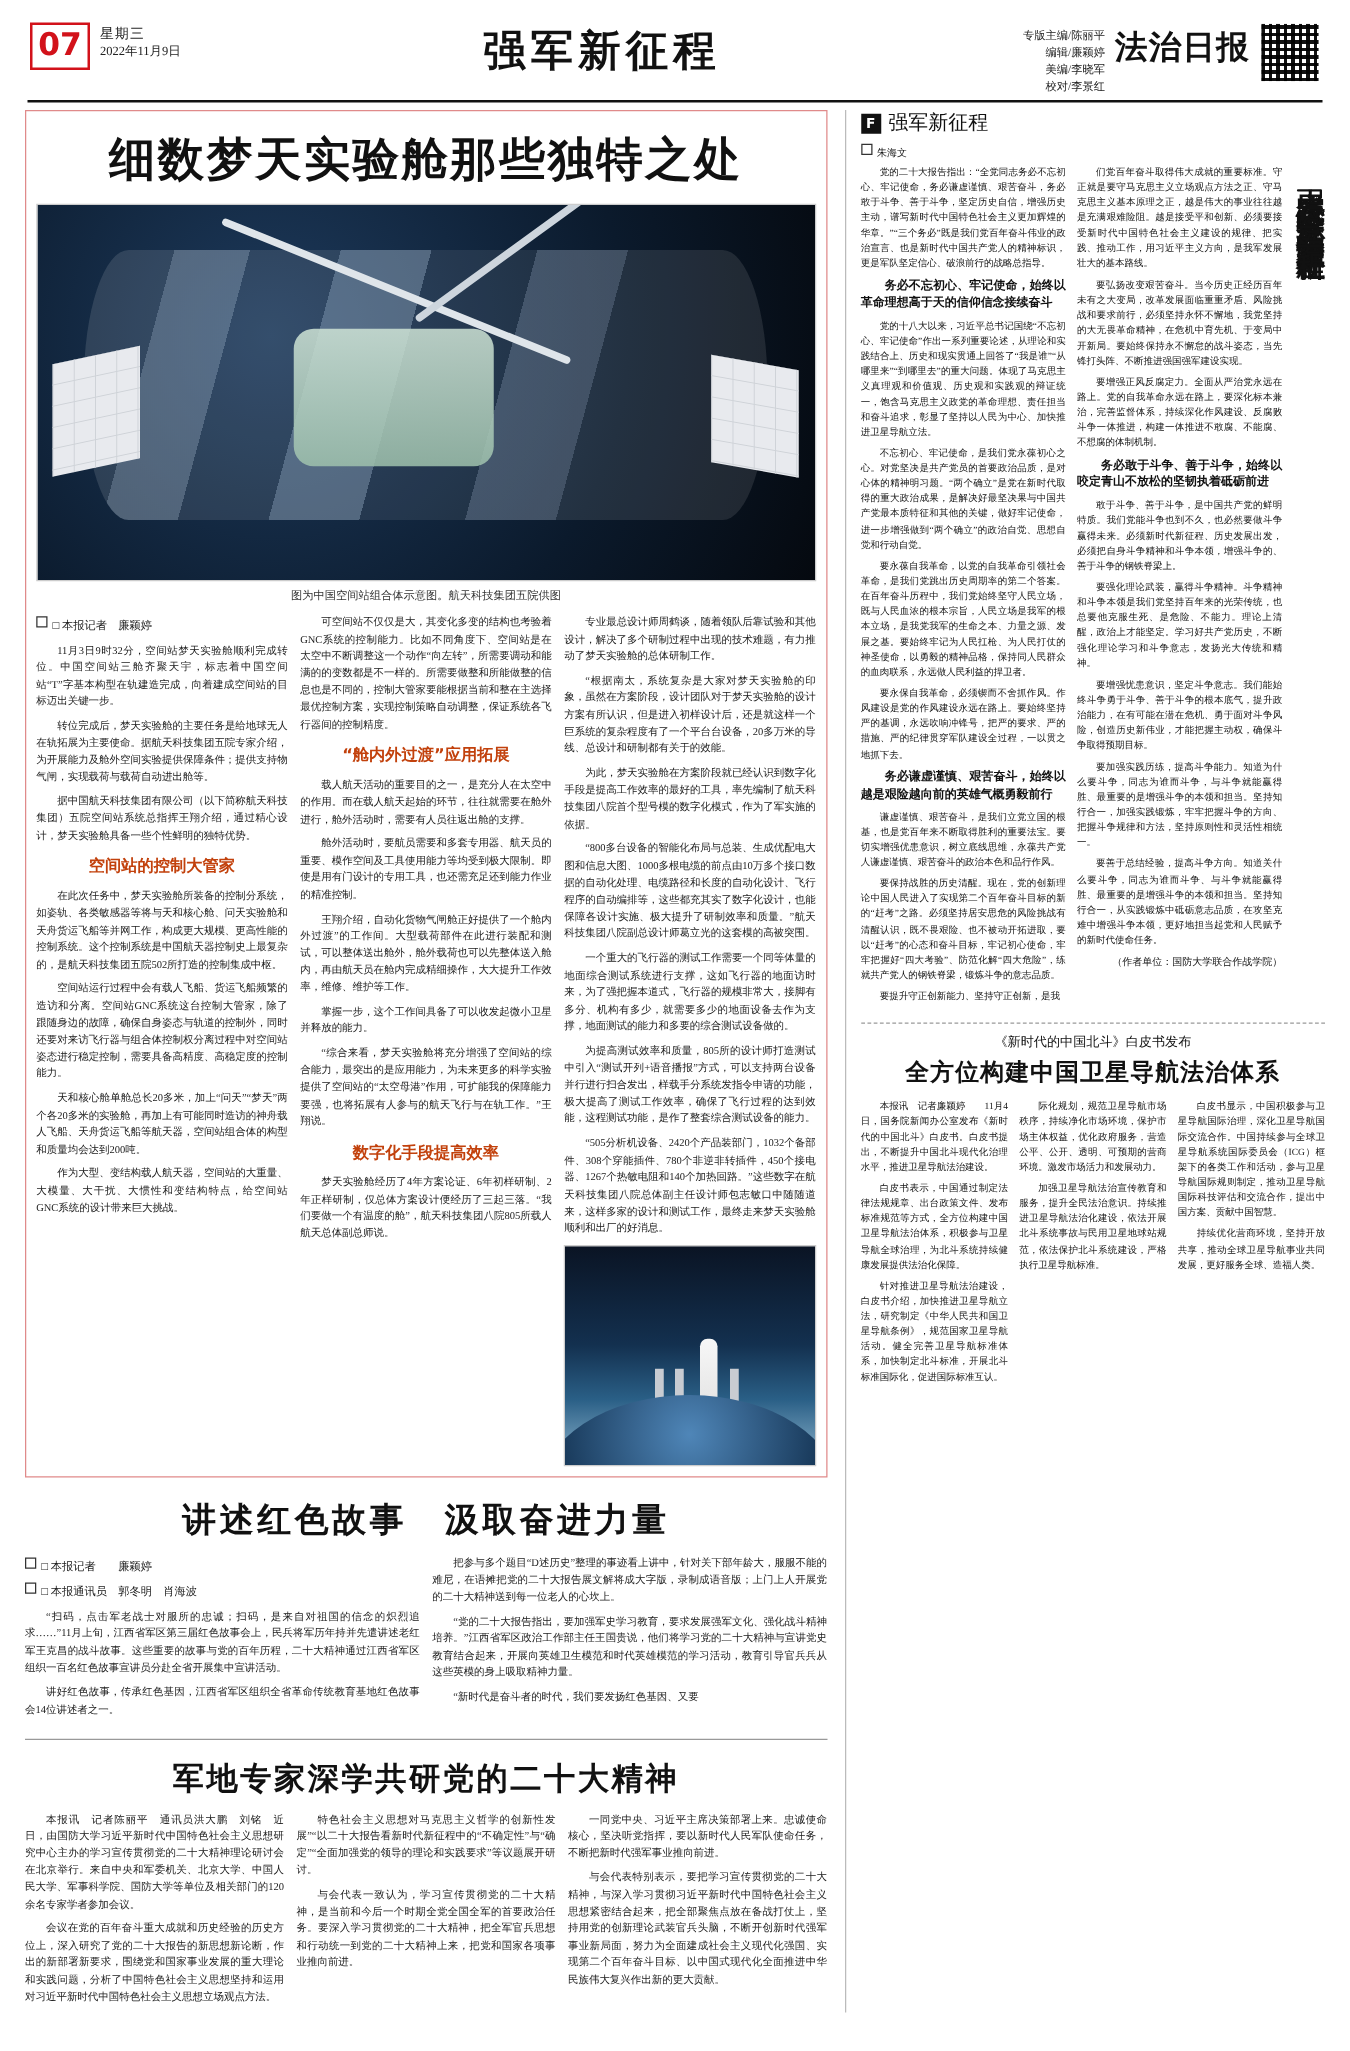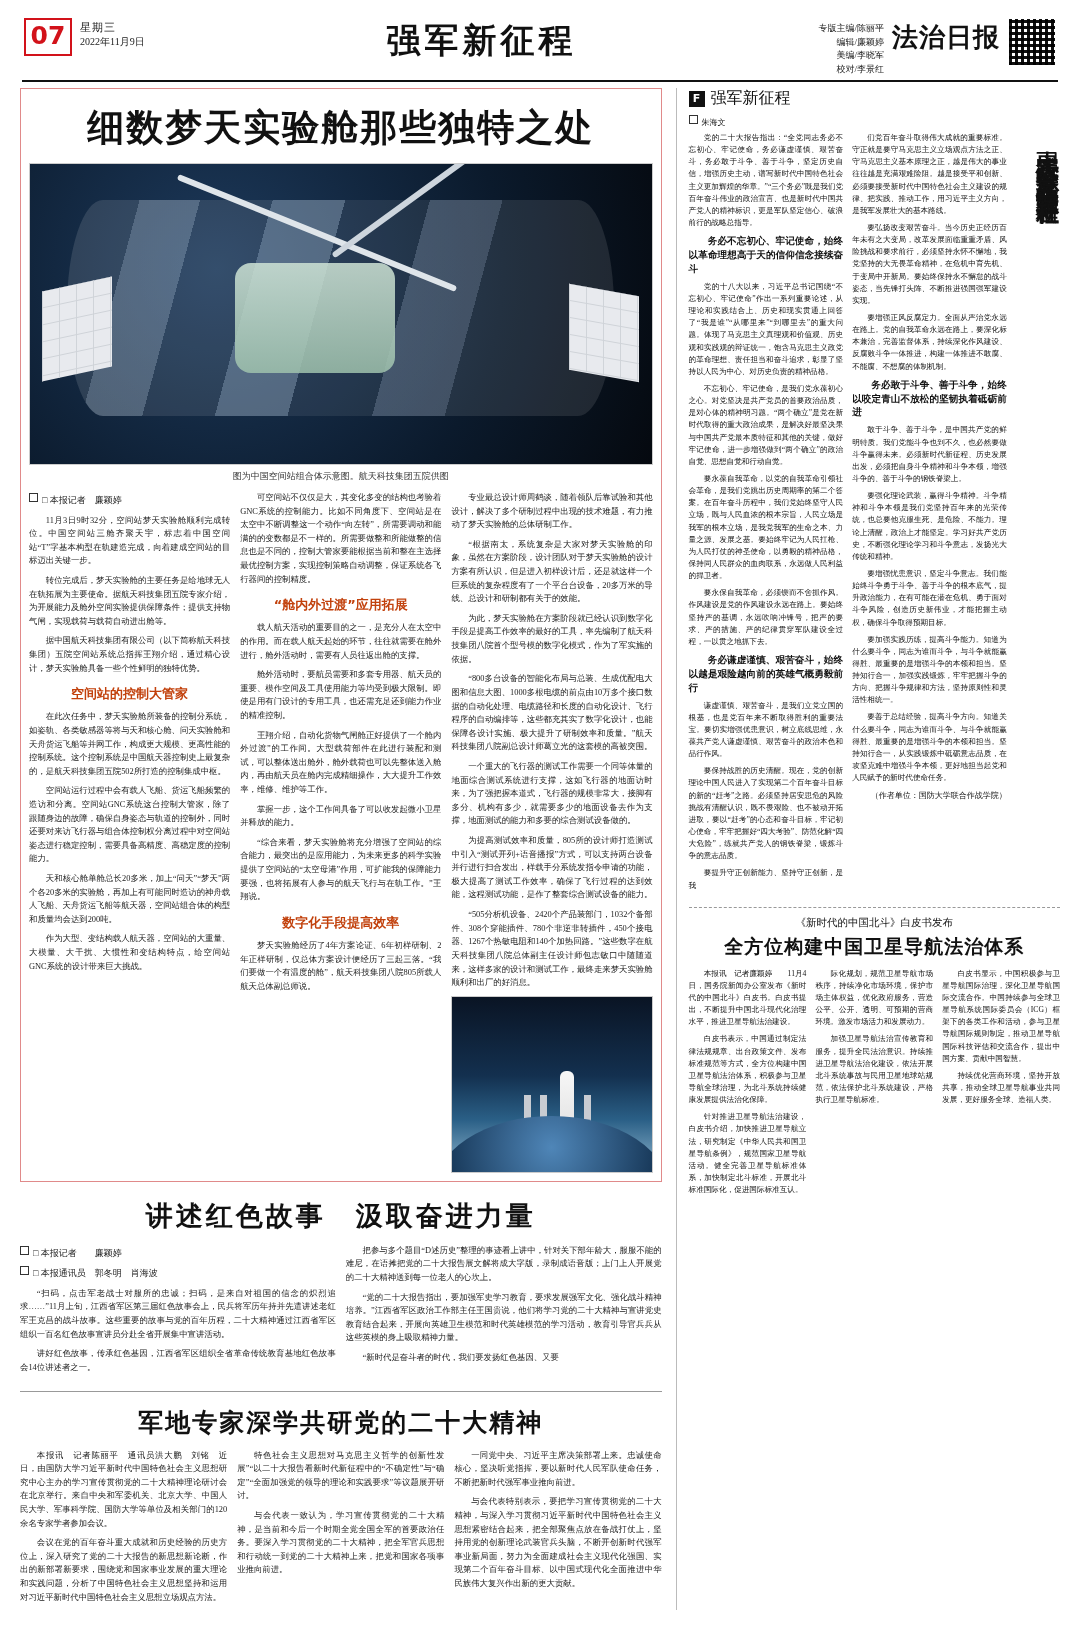--- a/index.html
+++ b/index.html
@@ -73,7 +73,7 @@
   .section-flag{display:flex;align-items:center;gap:6px;margin-bottom:6px;}
   .flag-box{width:16px;height:16px;background:#111;color:#fff;font-family:"DejaVu Sans",sans-serif;font-weight:bold;font-size:11px;line-height:16px;text-align:center;}
   .flag-text{font-family:"DejaVu Sans",sans-serif;font-weight:normal;font-size:16px;}
-  .vtitle-wrap{display:flex;flex-direction:row-reverse;gap:28px;}
+  .vtitle-wrap{display:flex;flex-direction:row-reverse;gap:9px;}
   .vtitle{writing-mode:vertical-rl;font-family:"DejaVu Sans",sans-serif;font-weight:bold;font-size:23px;letter-spacing:3px;line-height:1.1;height:auto;}
   .rcols{display:flex;gap:9px;}
   .rcol{flex:1;font-size:7.6px;line-height:1.6;text-align:justify;}

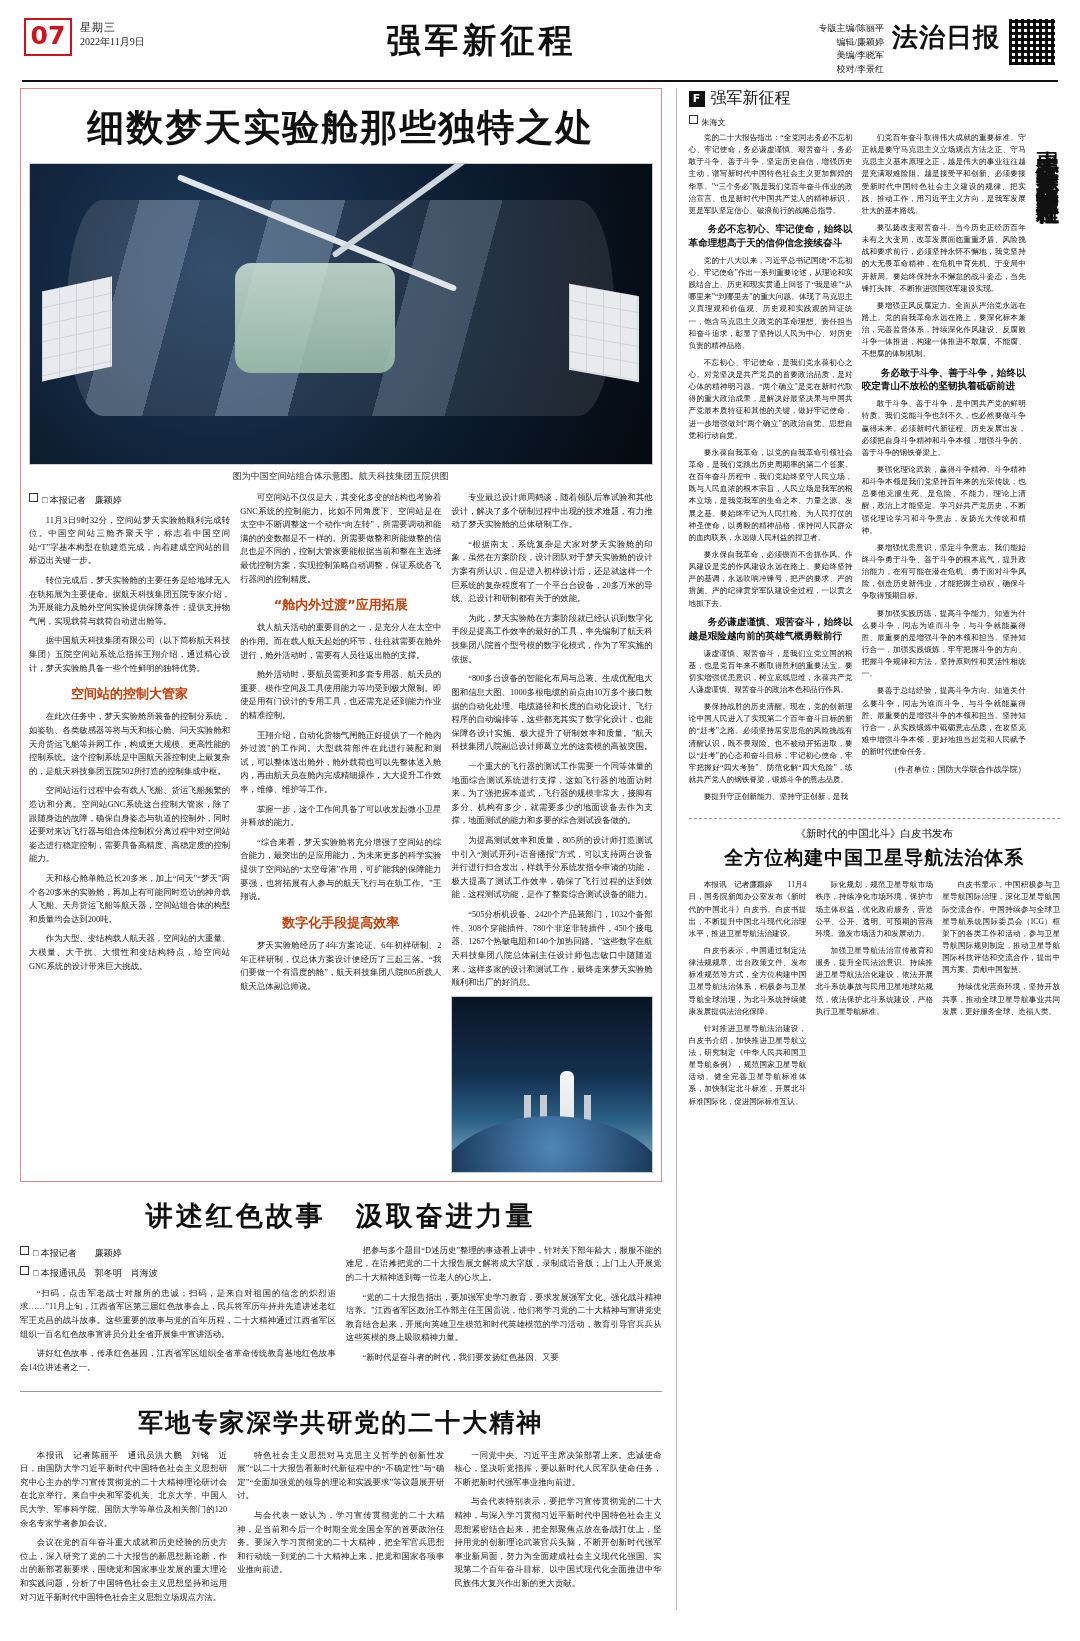--- a/index.html
+++ b/index.html
@@ -229,7 +229,7 @@
           <div class="rcol">
             <p>党的二十大报告指出：“全党同志务必不忘初心、牢记使命，务必谦虚谨慎、艰苦奋斗，务必敢于斗争、善于斗争，坚定历史自信，增强历史主动，谱写新时代中国特色社会主义更加辉煌的华章。”“三个务必”既是我们党百年奋斗伟业的政治宣言、也是新时代中国共产党人的精神标识，更是军队坚定信心、破浪前行的战略总指导。</p>
             <p class="rsub">务必不忘初心、牢记使命，始终以革命理想高于天的信仰信念接续奋斗</p>
-            <p>党的十八大以来，习近平总书记国绕“不忘初心、牢记使命”作出一系列重要论述，从理论和实践结合上、历史和现实贯通上回答了“我是谁”“从哪里来”“到哪里去”的重大问题。体现了马克思主义真理观和价值观、历史观和实践观的辩证统一，饱含马克思主义政党的革命理想、责任担当和奋斗追求，彰显了坚持以人民为中心、对历史负责的精神品格。</p>
+            <p>党的十八大以来，习近平总书记国绕“不忘初心、牢记使命”作出一系列重要论述，从理论和实践结合上、历史和现实贯通上回答了“我是谁”“从哪里来”“到哪里去”的重大问题。体现了马克思主义真理观和价值观、历史观和实践观的辩证统一，饱含马克思主义政党的革命理想、责任担当和奋斗追求，彰显了坚持以人民为中心、加快推进卫星导航立法。</p>
             <p>不忘初心、牢记使命，是我们党永葆初心之心。对党坚决是共产党员的首要政治品质，是对心体的精神明习题。“两个确立”是党在新时代取得的重大政治成果，是解决好最坚决果与中国共产党最本质特征和其他的关键，做好牢记使命，进一步增强做到“两个确立”的政治自觉、思想自觉和行动自觉。</p>
             <p>要永葆自我革命，以党的自我革命引领社会革命，是我们党跳出历史周期率的第二个答案。在百年奋斗历程中，我们党始终坚守人民立场，既与人民血浓的根本宗旨，人民立场是我军的根本立场，是我党我军的生命之本、力量之源、发展之基。要始终牢记为人民扛枪、为人民打仗的神圣使命，以勇毅的精神品格，保持同人民群众的血肉联系，永远做人民利益的捍卫者。</p>
             <p>要永保自我革命，必须锲而不舍抓作风。作风建设是党的作风建设永远在路上。要始终坚持严的基调，永远吹响冲锋号，把严的要求、严的措施、严的纪律贯穿军队建设全过程，一以贯之地抓下去。</p>

